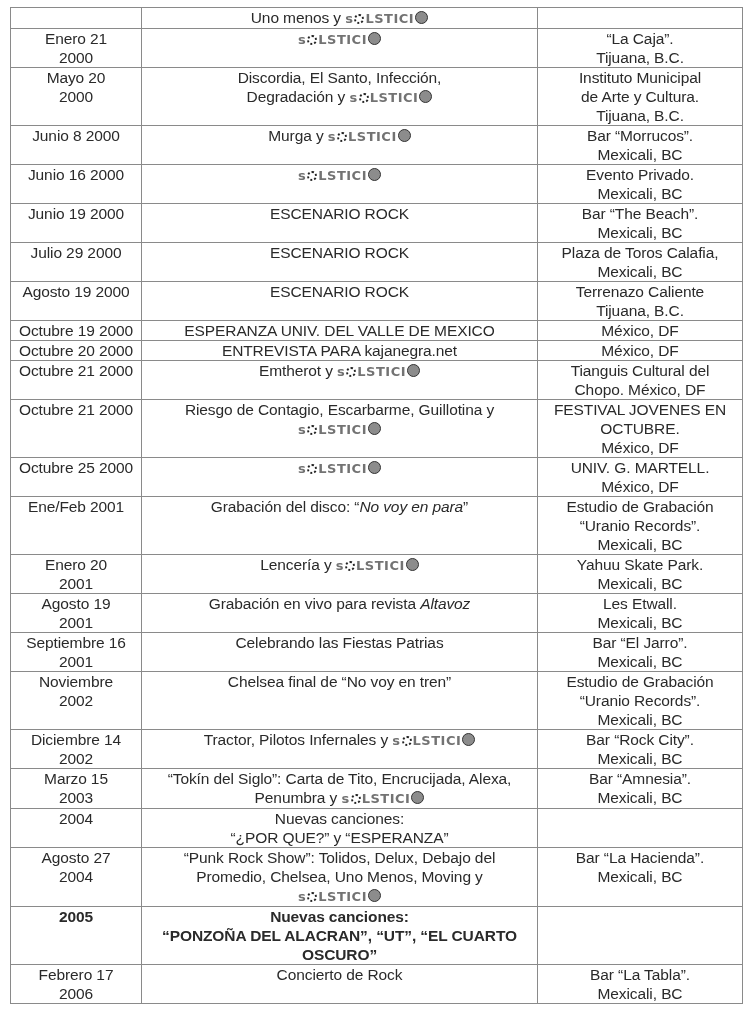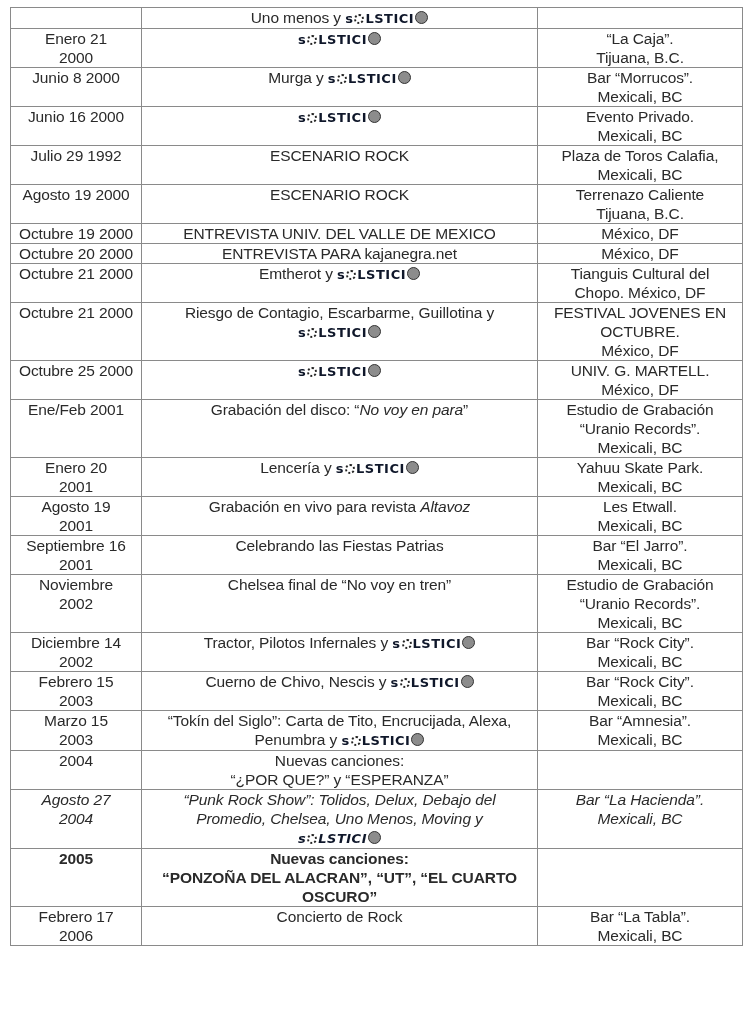--- a/index.html
+++ b/index.html
@@ -19,7 +19,7 @@
   col.c-venue { width: 205px; }
   .logo {
     display: inline-block; font-family: "DejaVu Sans", sans-serif; font-weight: bold;
-    font-size: 13px; letter-spacing: 0.5px; color: #0f172a; vertical-align: baseline; text-align: center;
+    font-size: 13px; letter-spacing: 0.5px; color: #737373; vertical-align: baseline; text-align: center;
   }
   .logo .dot { display: inline-block; width: 11px; height: 11px; border-radius: 50%;
     background: #8c8c8c; border: 1px solid #333; vertical-align: -1px; margin-left: 1px; }

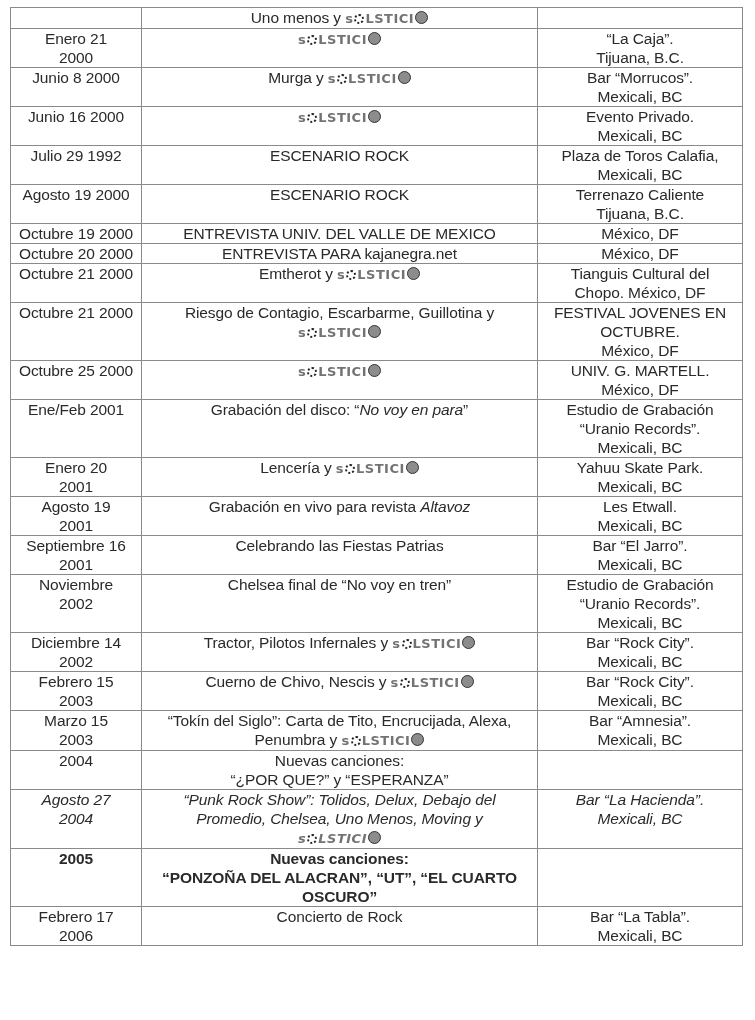--- a/index.html
+++ b/index.html
@@ -46,6 +46,11 @@
         <td>Enero 21<br>2000</td>
         <td><span class="logo" title="SOLSTICIO">s<span class="sun"></span>LSTICI<span class="dot"></span></span></td>
         <td>“La Caja”.<br>Tijuana, B.C.</td>
+      </tr>
+      <tr style="height: 57px;">
+        <td>Mayo 20<br>2000</td>
+        <td>Discordia, El Santo, Infección,<br>Degradación y <span class="logo" title="SOLSTICIO">s<span class="sun"></span>LSTICI<span class="dot"></span></span></td>
+        <td>Instituto Municipal<br>de Arte y Cultura.<br>Tijuana, B.C.</td>
       </tr>
       <tr style="height: 38px;">
         <td>Junio 8 2000</td>

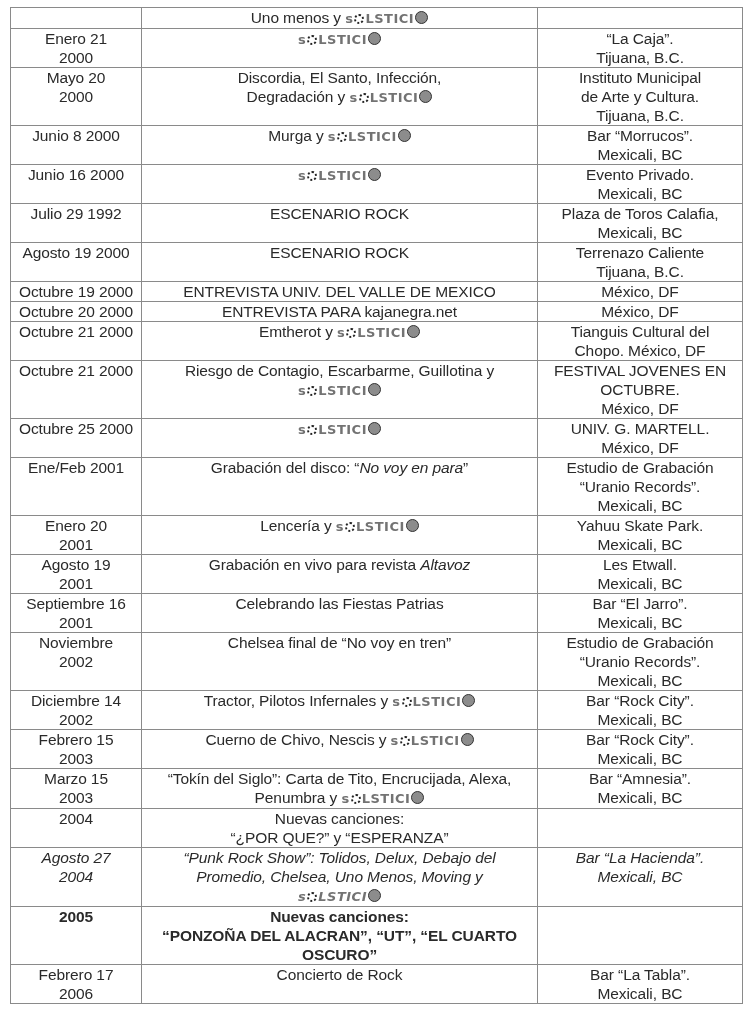--- a/index.html
+++ b/index.html
@@ -61,6 +61,11 @@
         <td>Junio 16 2000</td>
         <td><span class="logo" title="SOLSTICIO">s<span class="sun"></span>LSTICI<span class="dot"></span></span></td>
         <td>Evento Privado.<br>Mexicali, BC</td>
+      </tr>
+      <tr style="height: 38px;">
+        <td>Junio 19 2000</td>
+        <td>ESCENARIO ROCK</td>
+        <td>Bar “The Beach”.<br>Mexicali, BC</td>
       </tr>
       <tr style="height: 38px;">
         <td>Julio 29 1992</td>

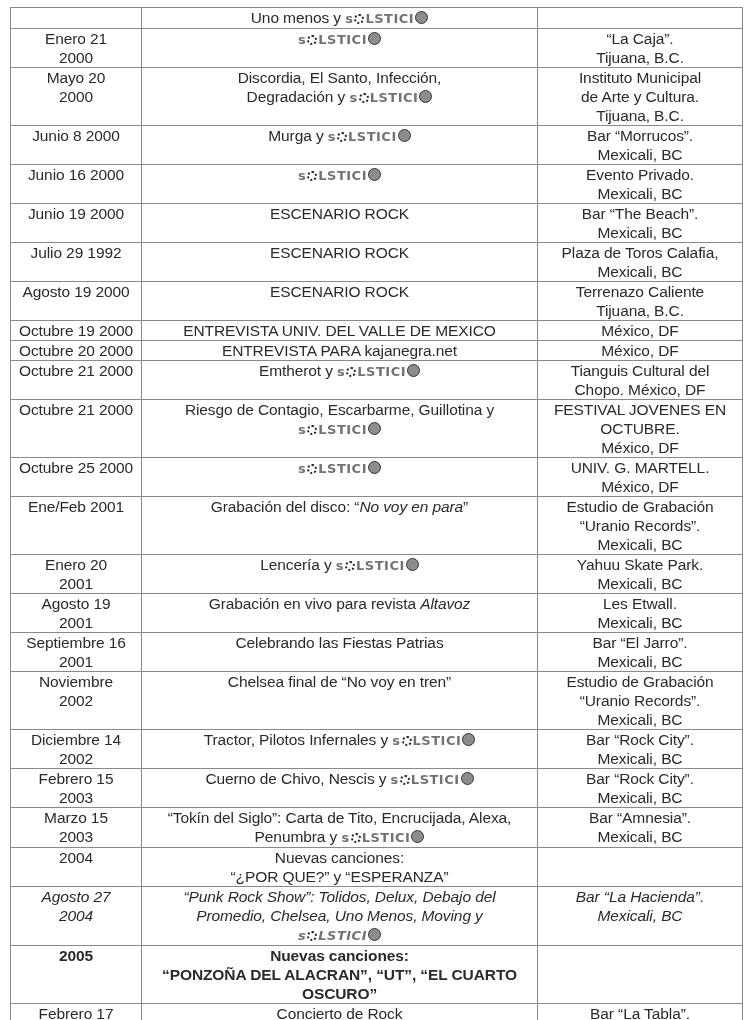--- a/index.html
+++ b/index.html
@@ -68,7 +68,7 @@
         <td>Bar “The Beach”.<br>Mexicali, BC</td>
       </tr>
       <tr style="height: 38px;">
-        <td>Julio 29 1992</td>
+        <td>Julio 29 2000</td>
         <td>ESCENARIO ROCK</td>
         <td>Plaza de Toros Calafia,<br>Mexicali, BC</td>
       </tr>

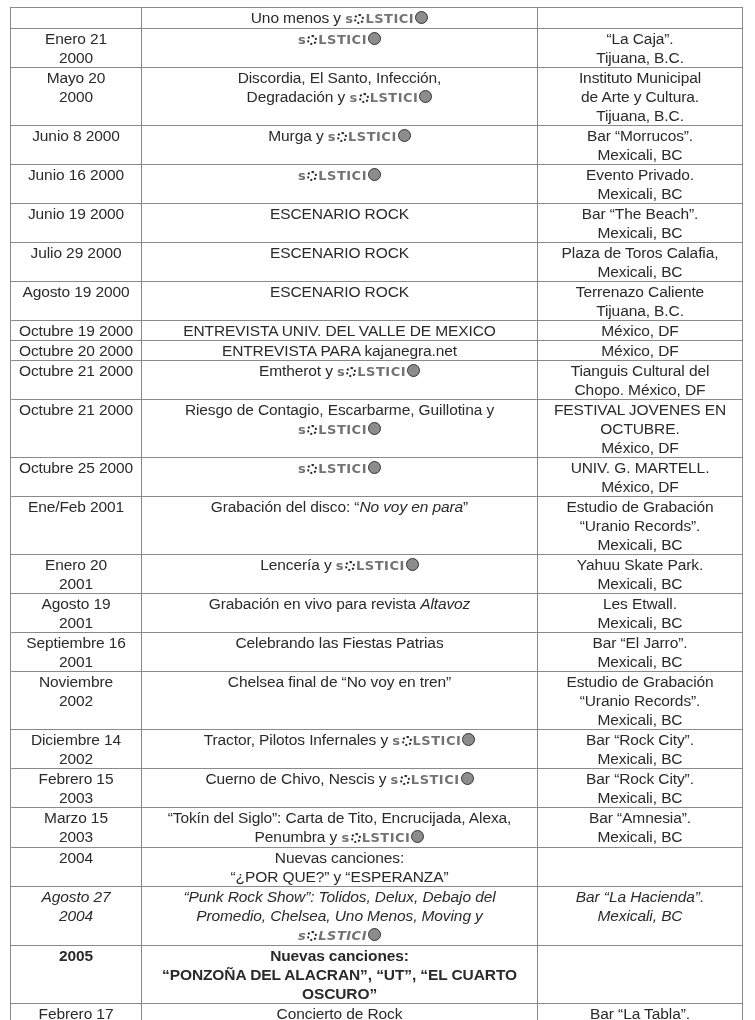--- a/index.html
+++ b/index.html
@@ -79,7 +79,7 @@
       </tr>
       <tr style="height: 19px;">
         <td>Octubre 19 2000</td>
-        <td>ENTREVISTA UNIV. DEL VALLE DE MEXICO</td>
+        <td>ESPERANZA UNIV. DEL VALLE DE MEXICO</td>
         <td>México, DF</td>
       </tr>
       <tr style="height: 19px;">

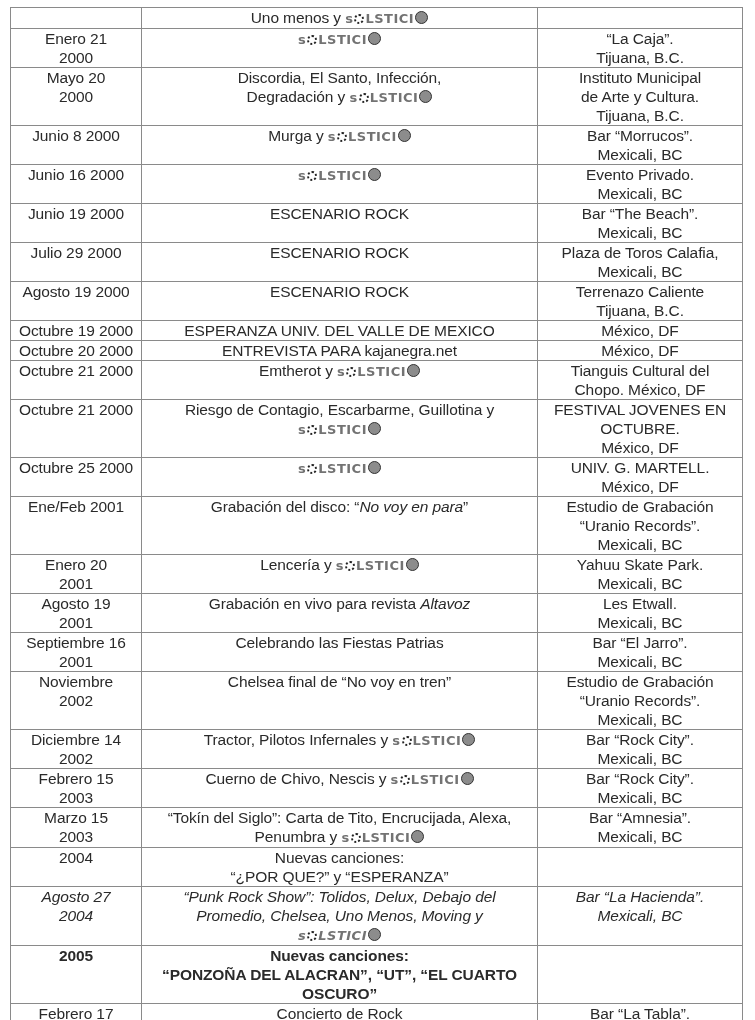--- a/index.html
+++ b/index.html
@@ -132,11 +132,6 @@
         <td>Tractor, Pilotos Infernales y <span class="logo" title="SOLSTICIO">s<span class="sun"></span>LSTICI<span class="dot"></span></span></td>
         <td>Bar “Rock City”.<br>Mexicali, BC</td>
       </tr>
-      <tr style="height: 38px;">
-        <td>Febrero 15<br>2003</td>
-        <td>Cuerno de Chivo, Nescis y <span class="logo" title="SOLSTICIO">s<span class="sun"></span>LSTICI<span class="dot"></span></span></td>
-        <td>Bar “Rock City”.<br>Mexicali, BC</td>
-      </tr>
       <tr style="height: 39px;">
         <td>Marzo 15<br>2003</td>
         <td>“Tokín del Siglo”: Carta de Tito, Encrucijada, Alexa,<br>Penumbra y <span class="logo" title="SOLSTICIO">s<span class="sun"></span>LSTICI<span class="dot"></span></span></td>

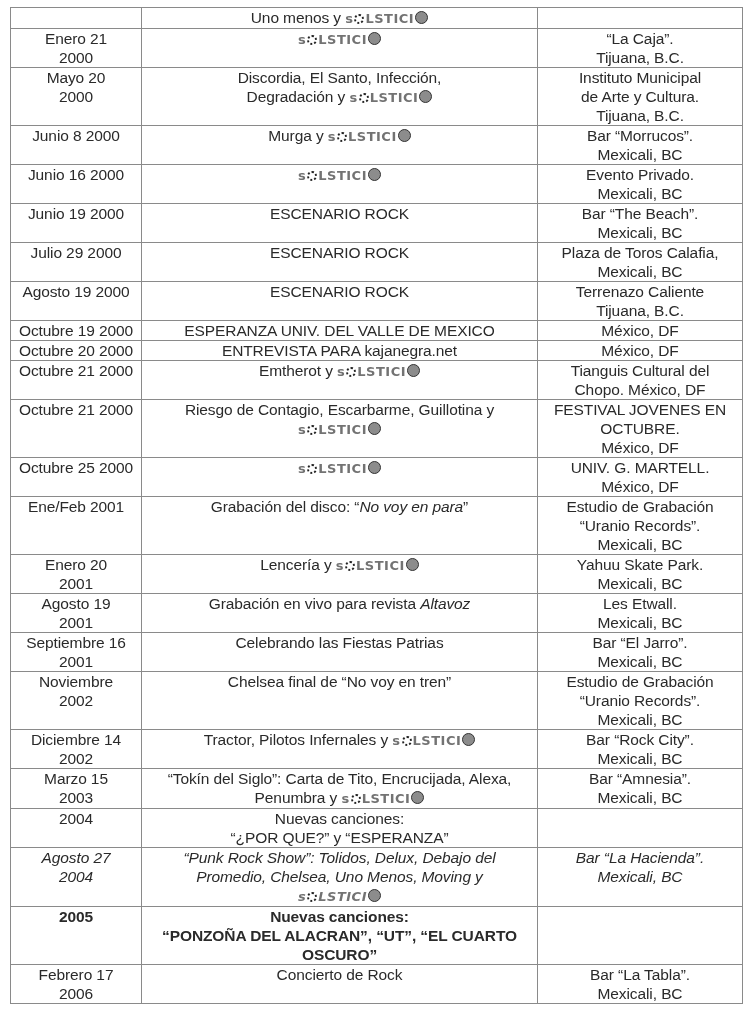--- a/index.html
+++ b/index.html
@@ -142,7 +142,7 @@
         <td>Nuevas canciones:<br>“¿POR QUE?” y “ESPERANZA”</td>
         <td></td>
       </tr>
-      <tr style="height: 57px; font-style: italic;">
+      <tr style="height: 57px;">
         <td>Agosto 27<br>2004</td>
         <td>“Punk Rock Show”: Tolidos, Delux, Debajo del<br>Promedio, Chelsea, Uno Menos, Moving y<br><span class="logo" title="SOLSTICIO">s<span class="sun"></span>LSTICI<span class="dot"></span></span></td>
         <td>Bar “La Hacienda”.<br>Mexicali, BC</td>

